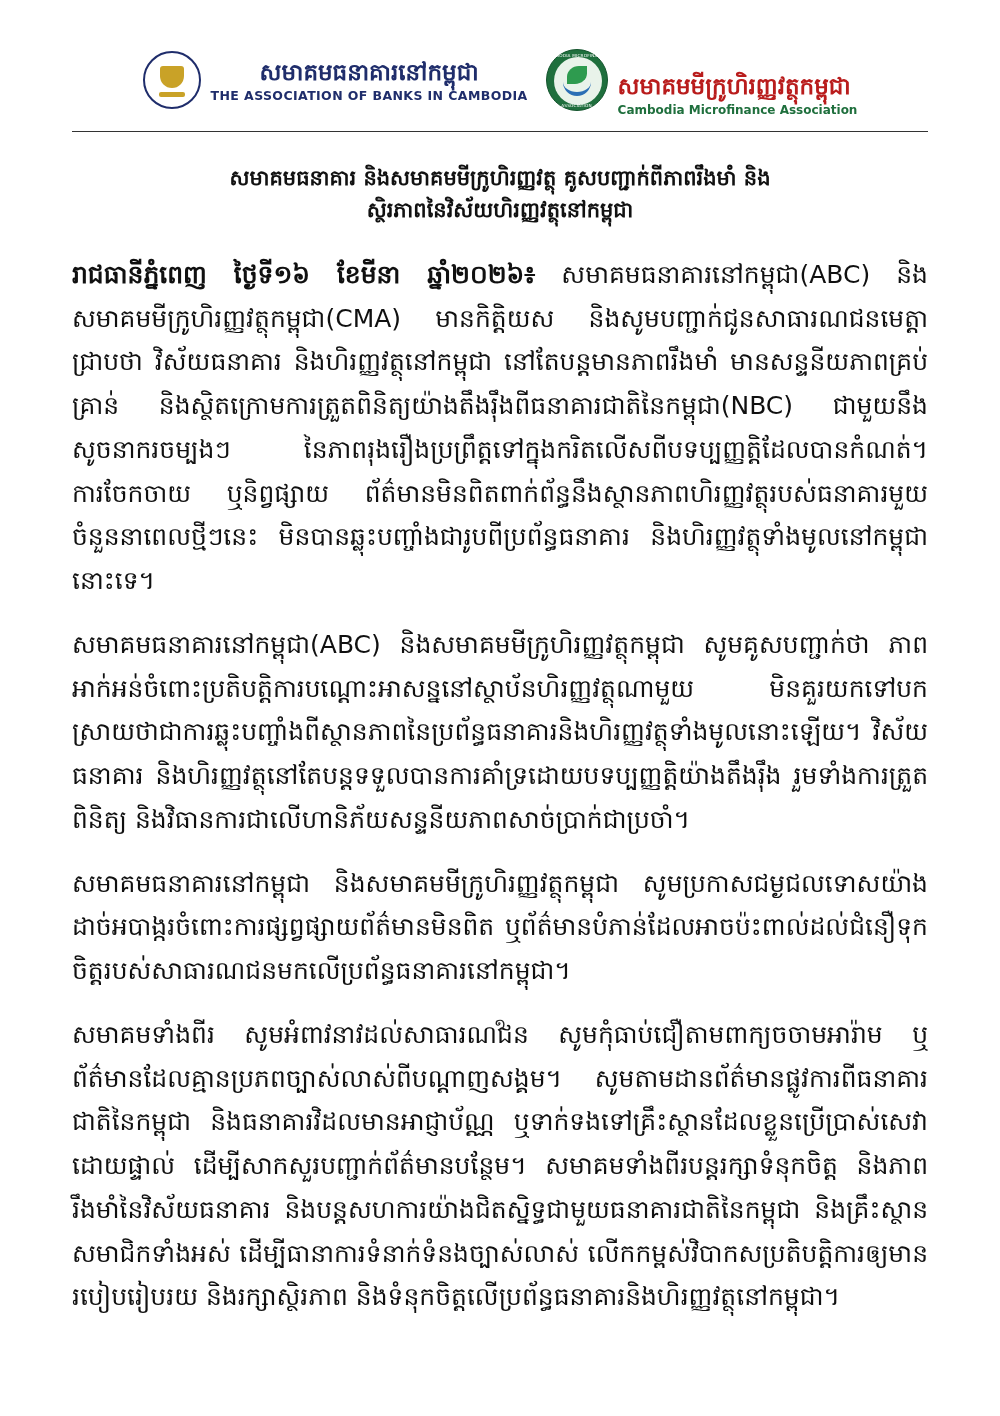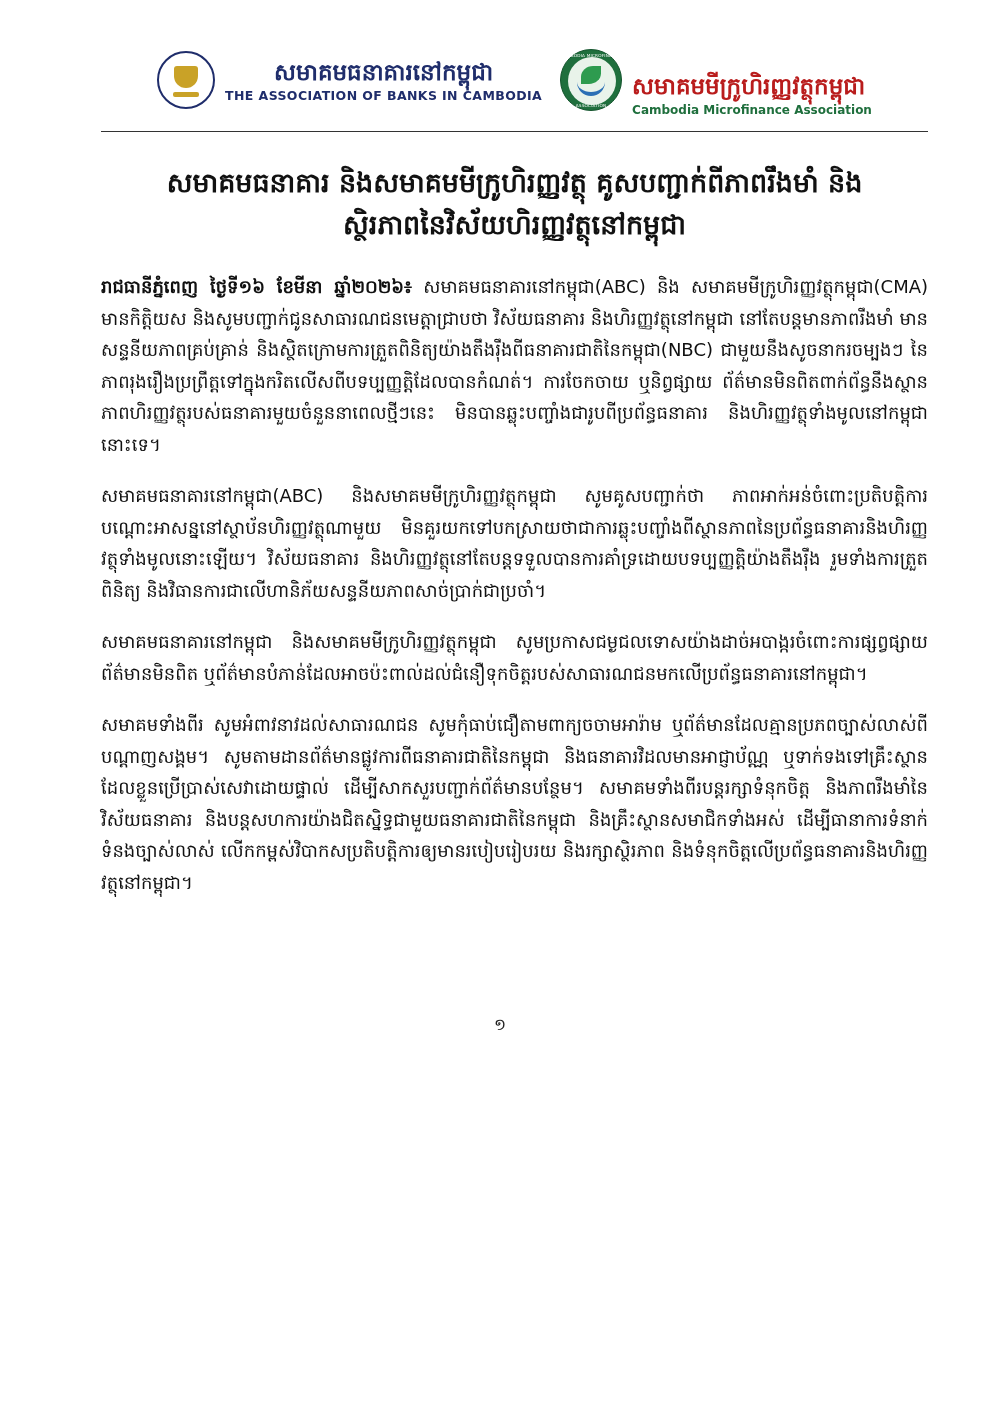--- a/index.html
+++ b/index.html
@@ -19,7 +19,7 @@
     width: 1000px;
     height: 1116px;
     box-sizing: border-box;
-    padding: 38px 72px 0 101px;
+    padding: 38px 72px 0 72px;
     position: relative;
   }
 

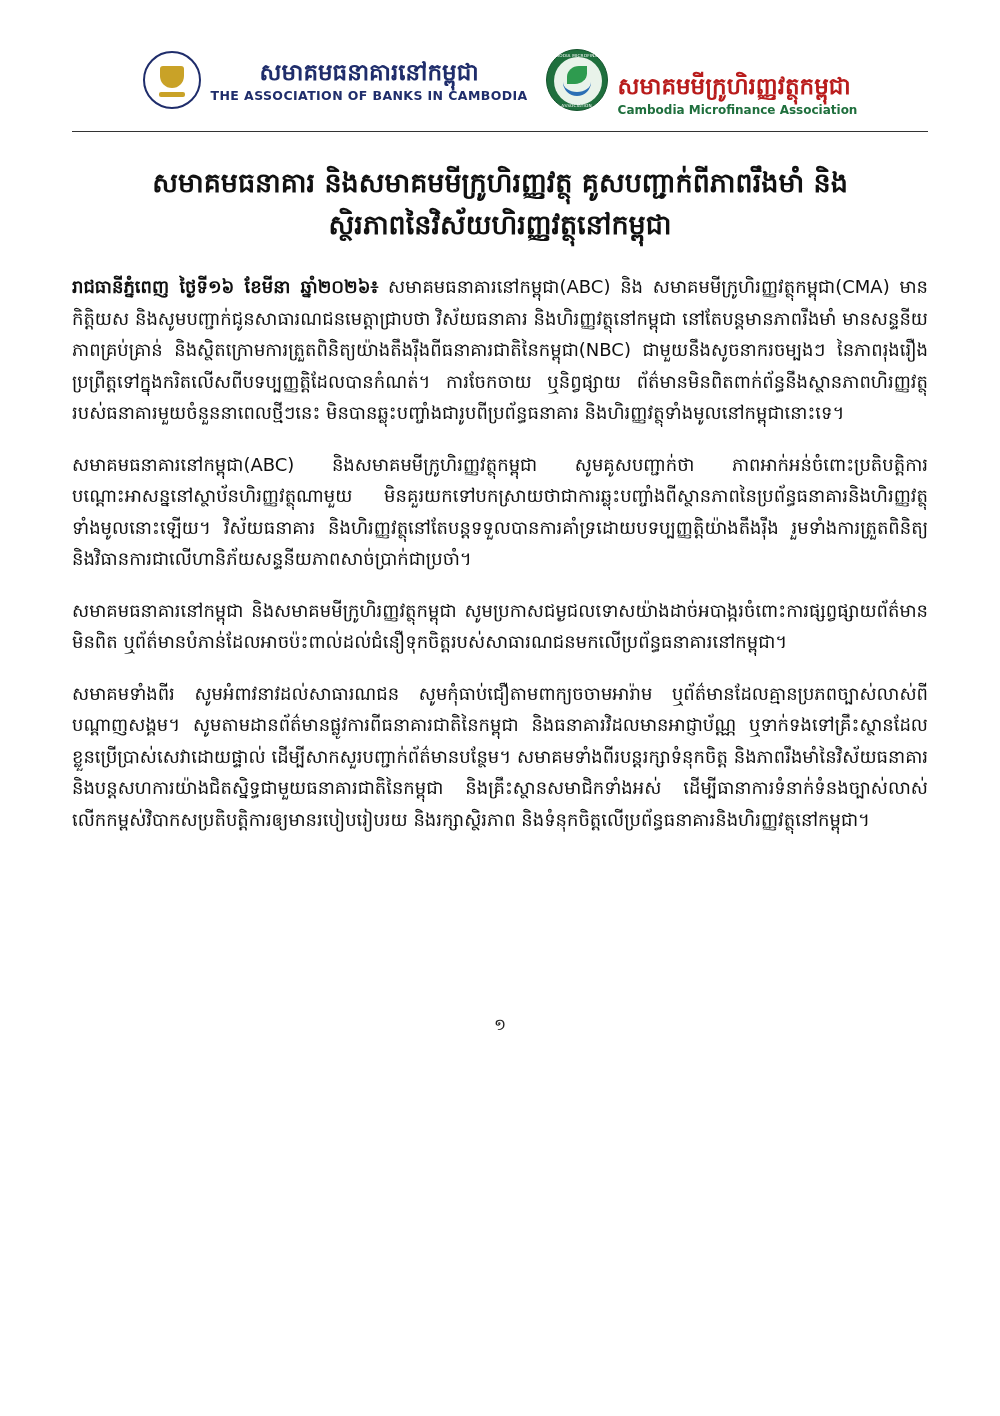--- a/index.html
+++ b/index.html
@@ -145,7 +145,7 @@
   .doc-title {
     text-align: center;
     font-weight: bold;
-    font-size: 27px;
+    font-size: 21px;
     line-height: 1.55;
     color: #111111;
     margin: 30px 40px 26px 40px;

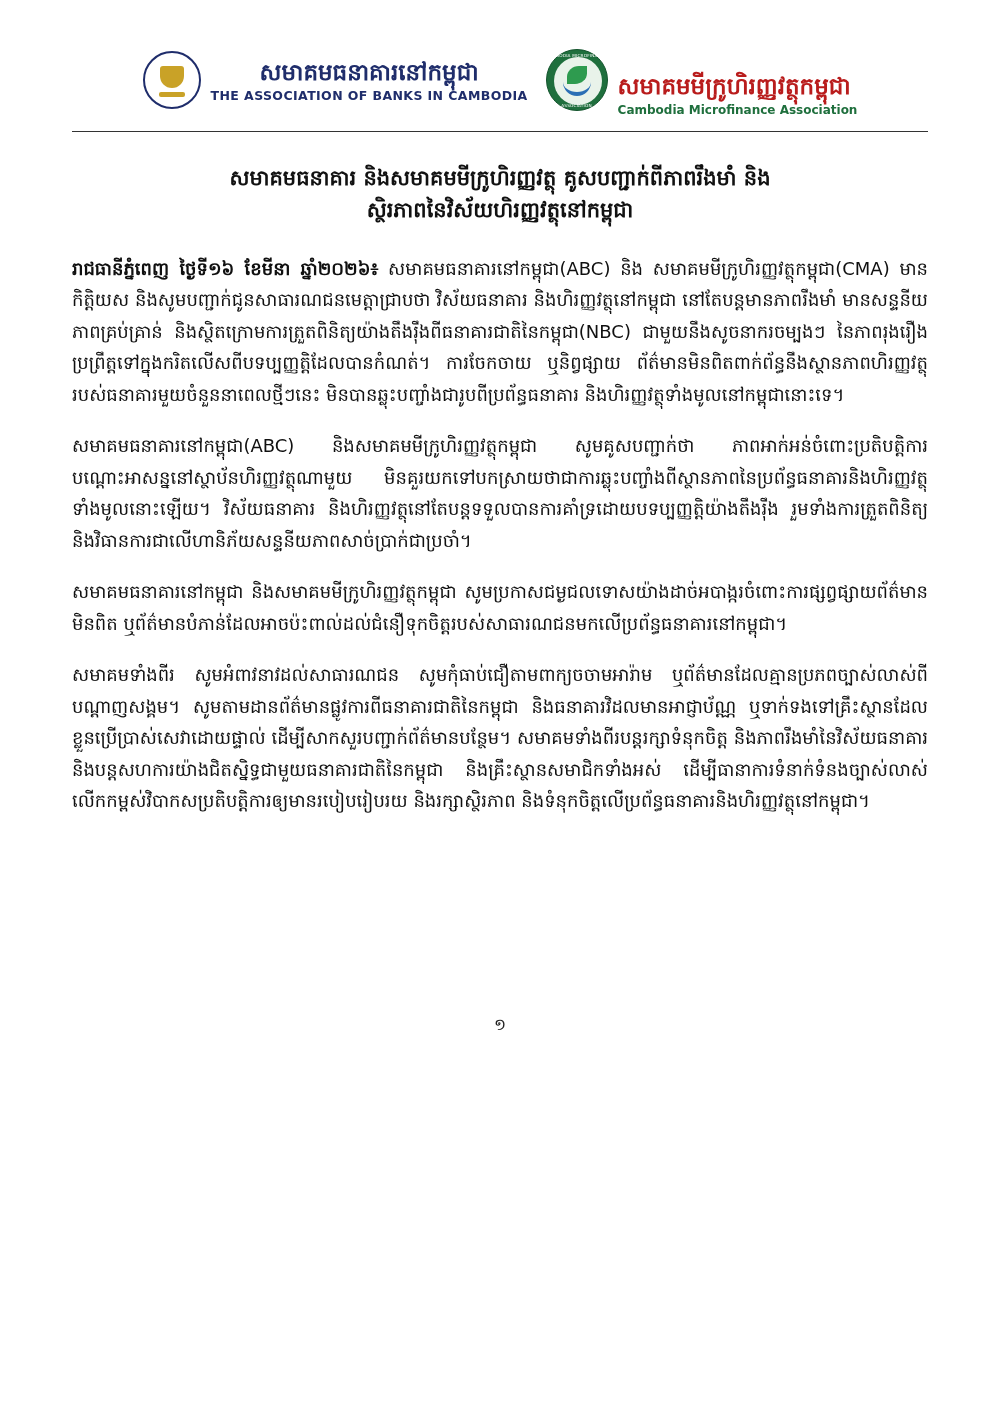--- a/index.html
+++ b/index.html
@@ -153,7 +153,7 @@
 
   
   .body-text p {
-    font-size: 18px;
+    font-size: 25px;
     line-height: 1.75;
     text-align: justify;
     text-justify: inter-word;

